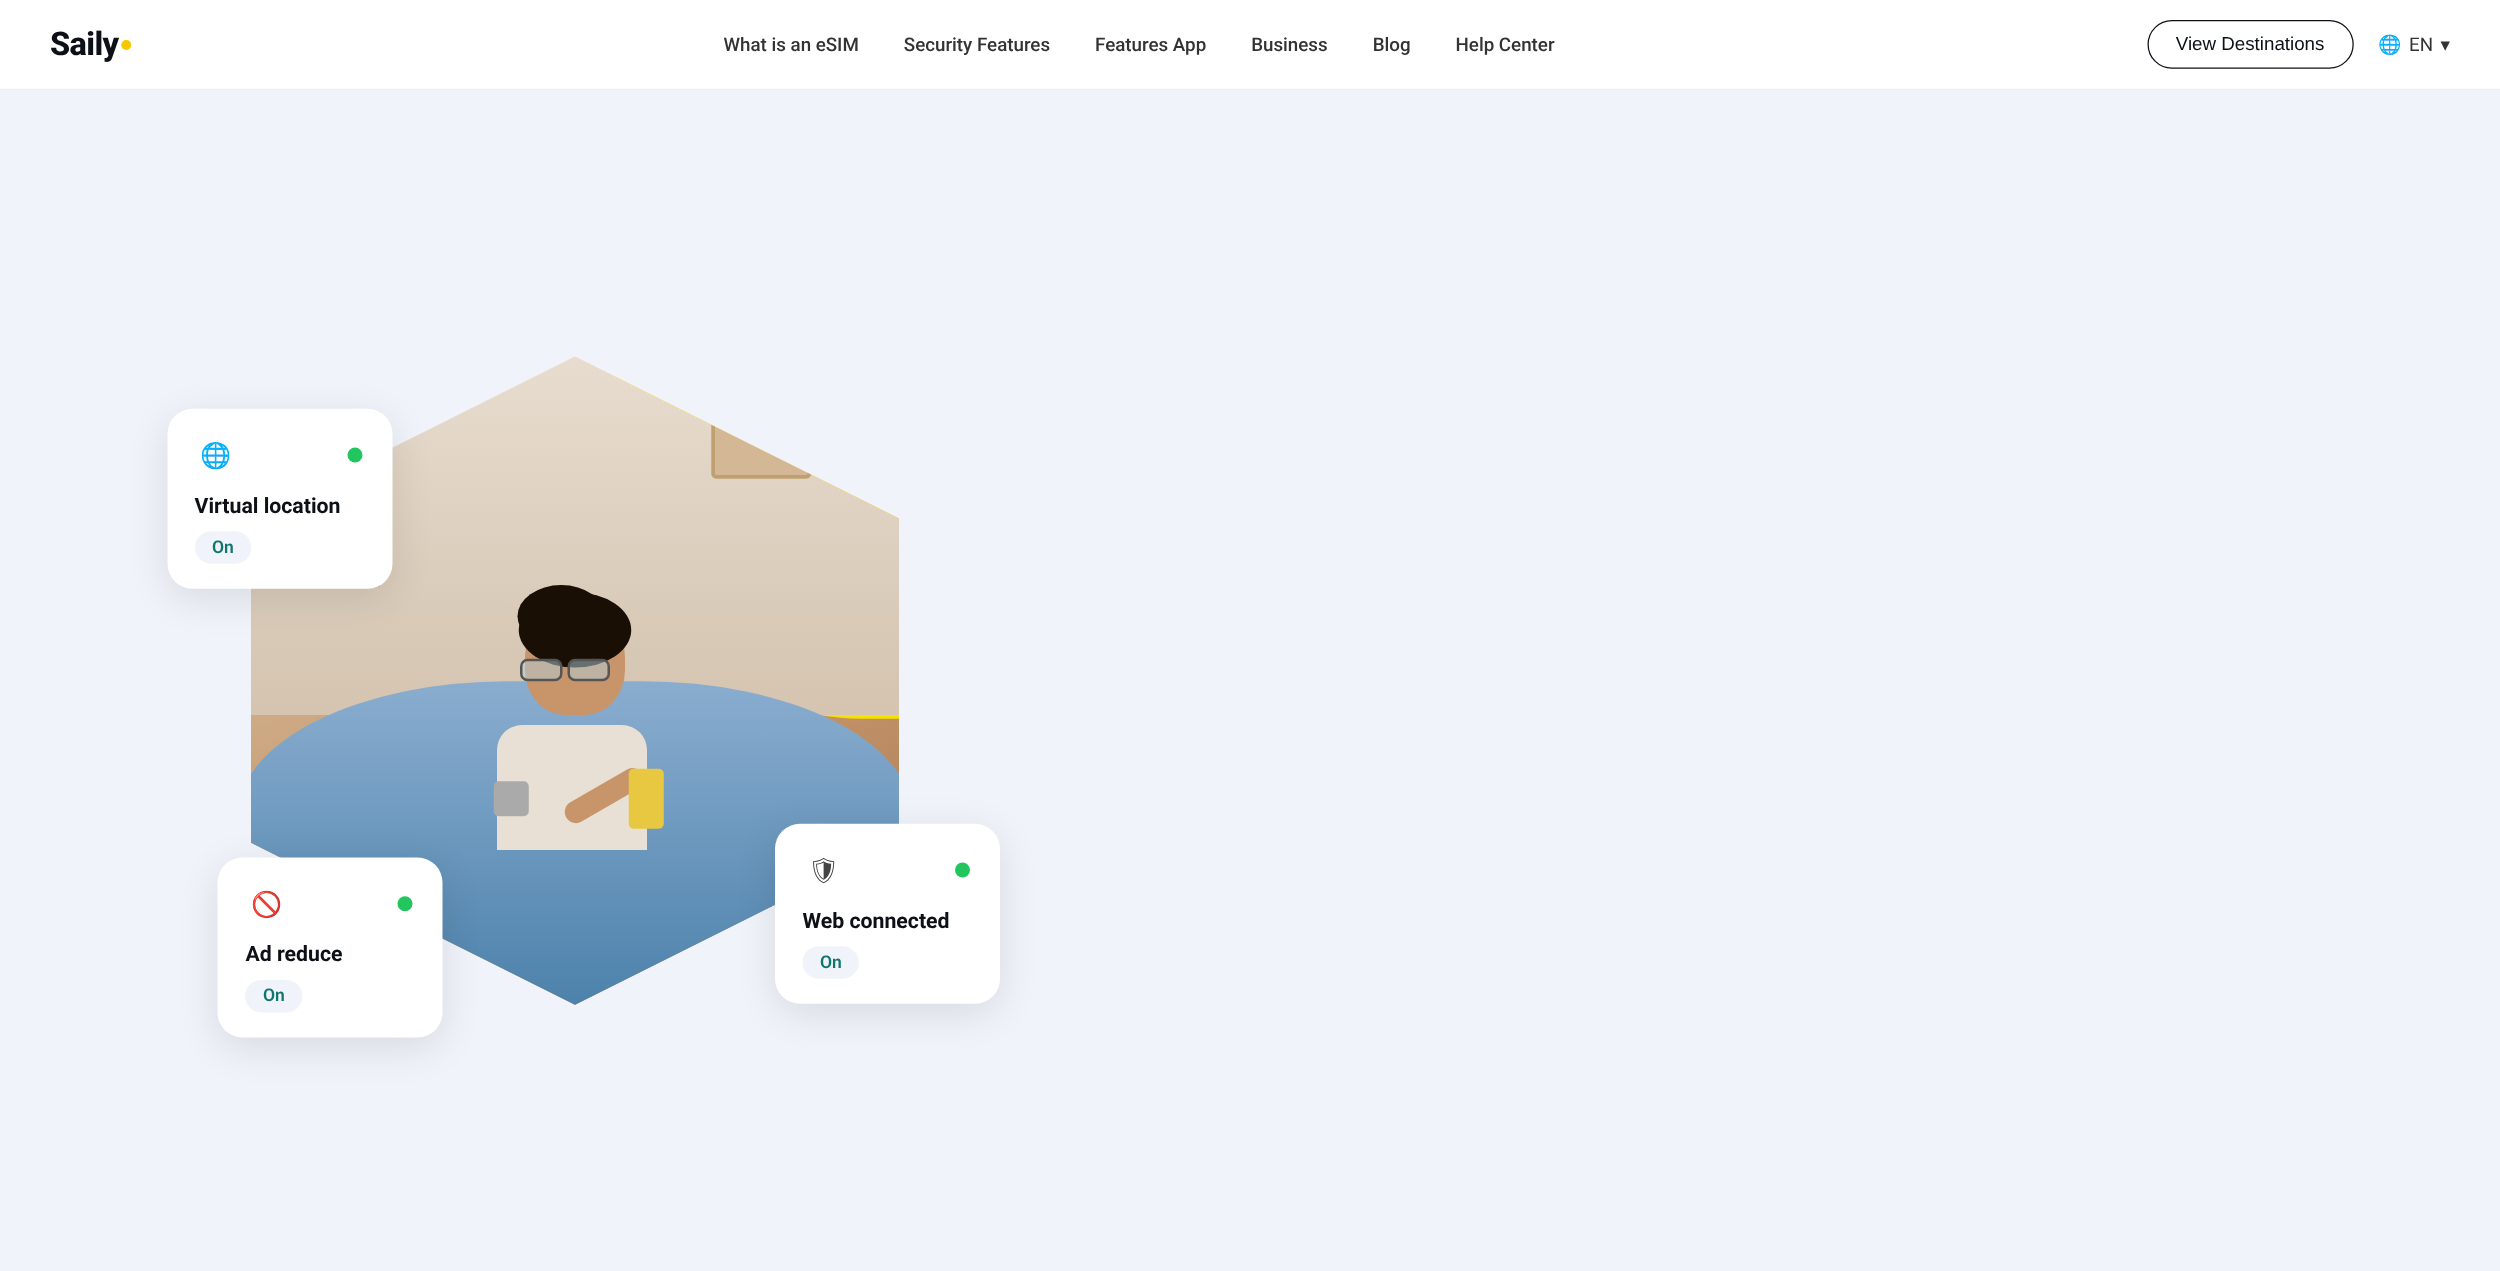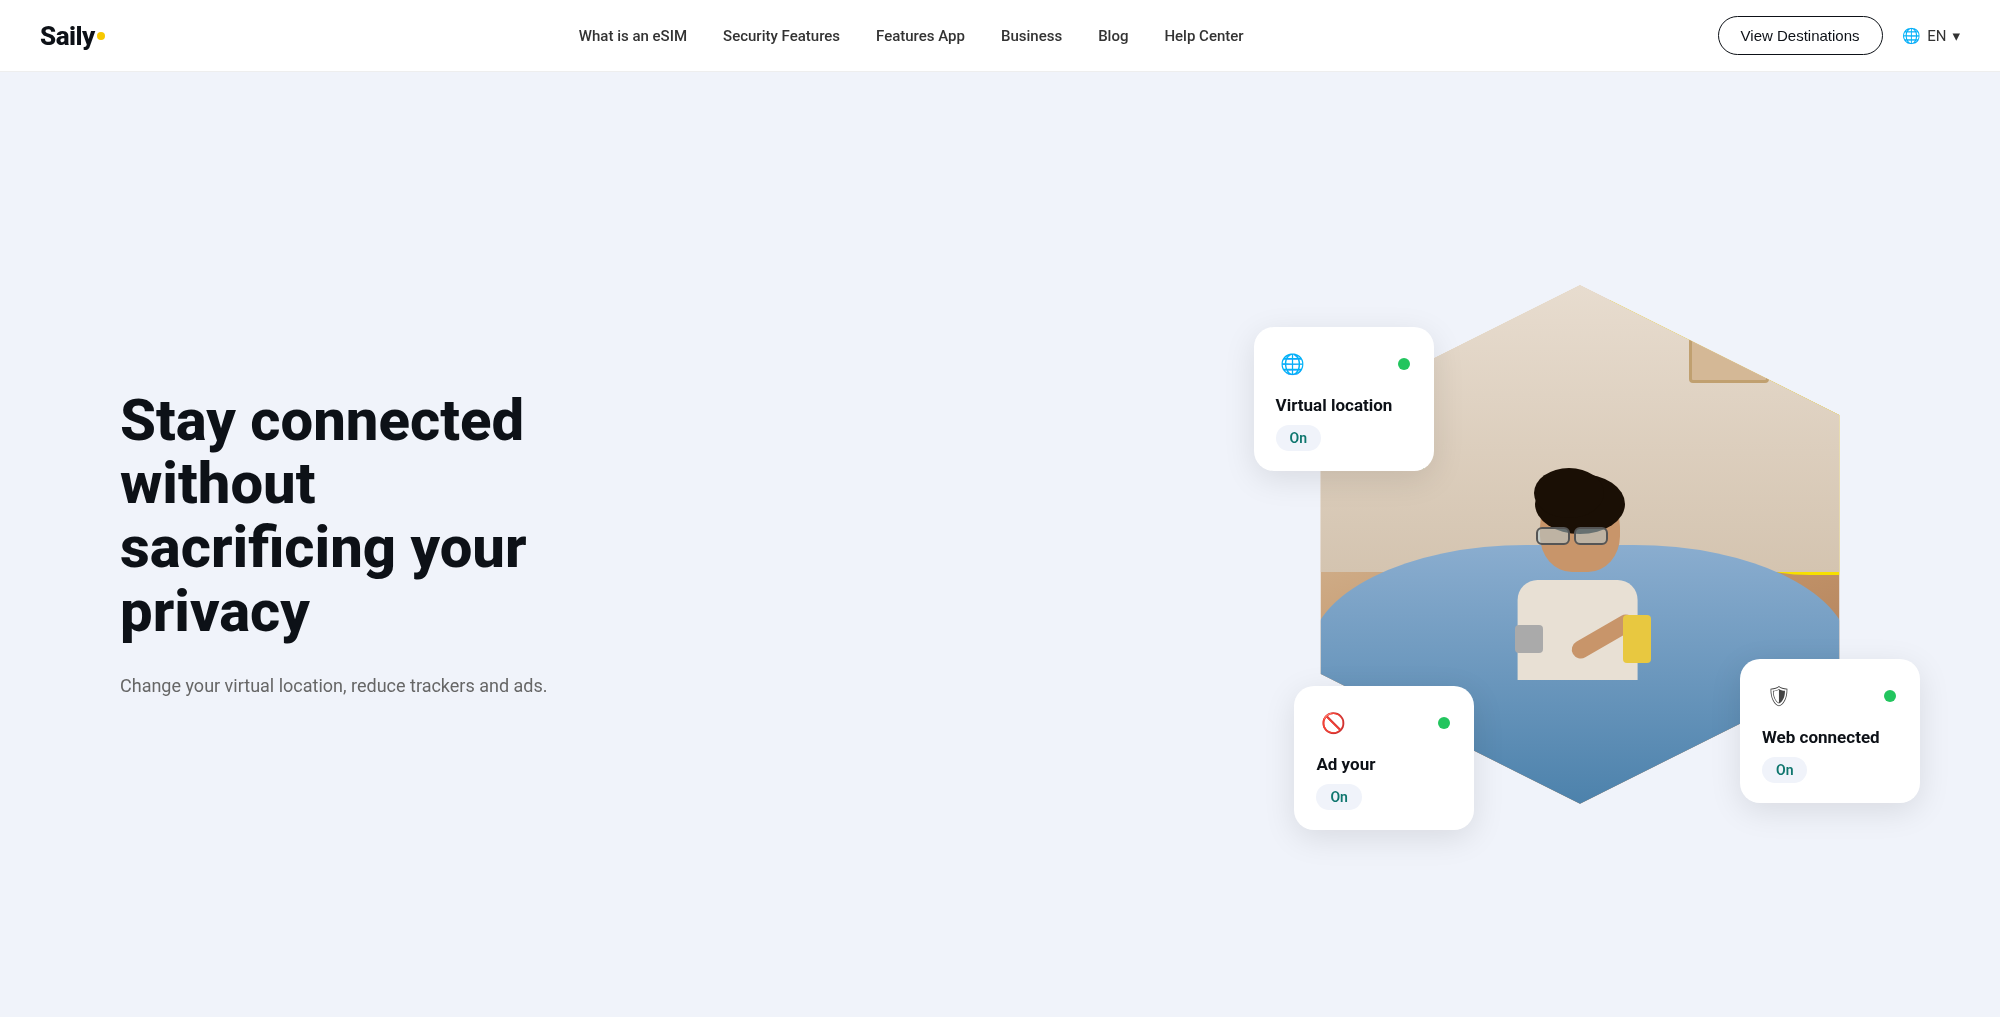--- a/index.html
+++ b/index.html
@@ -236,13 +236,6 @@
 </nav>
 
 <section class="hero">
-  <div class="hero-text">
-    <h1 class="hero-title">
-      <span>Stay connected without</span><br>
-      <span>sacrificing your privacy</span>
-    </h1>
-    <p class="hero-subtitle">Change your virtual location, reduce trackers and ads.</p>
-  </div>
 
   <div class="hero-visual">
 

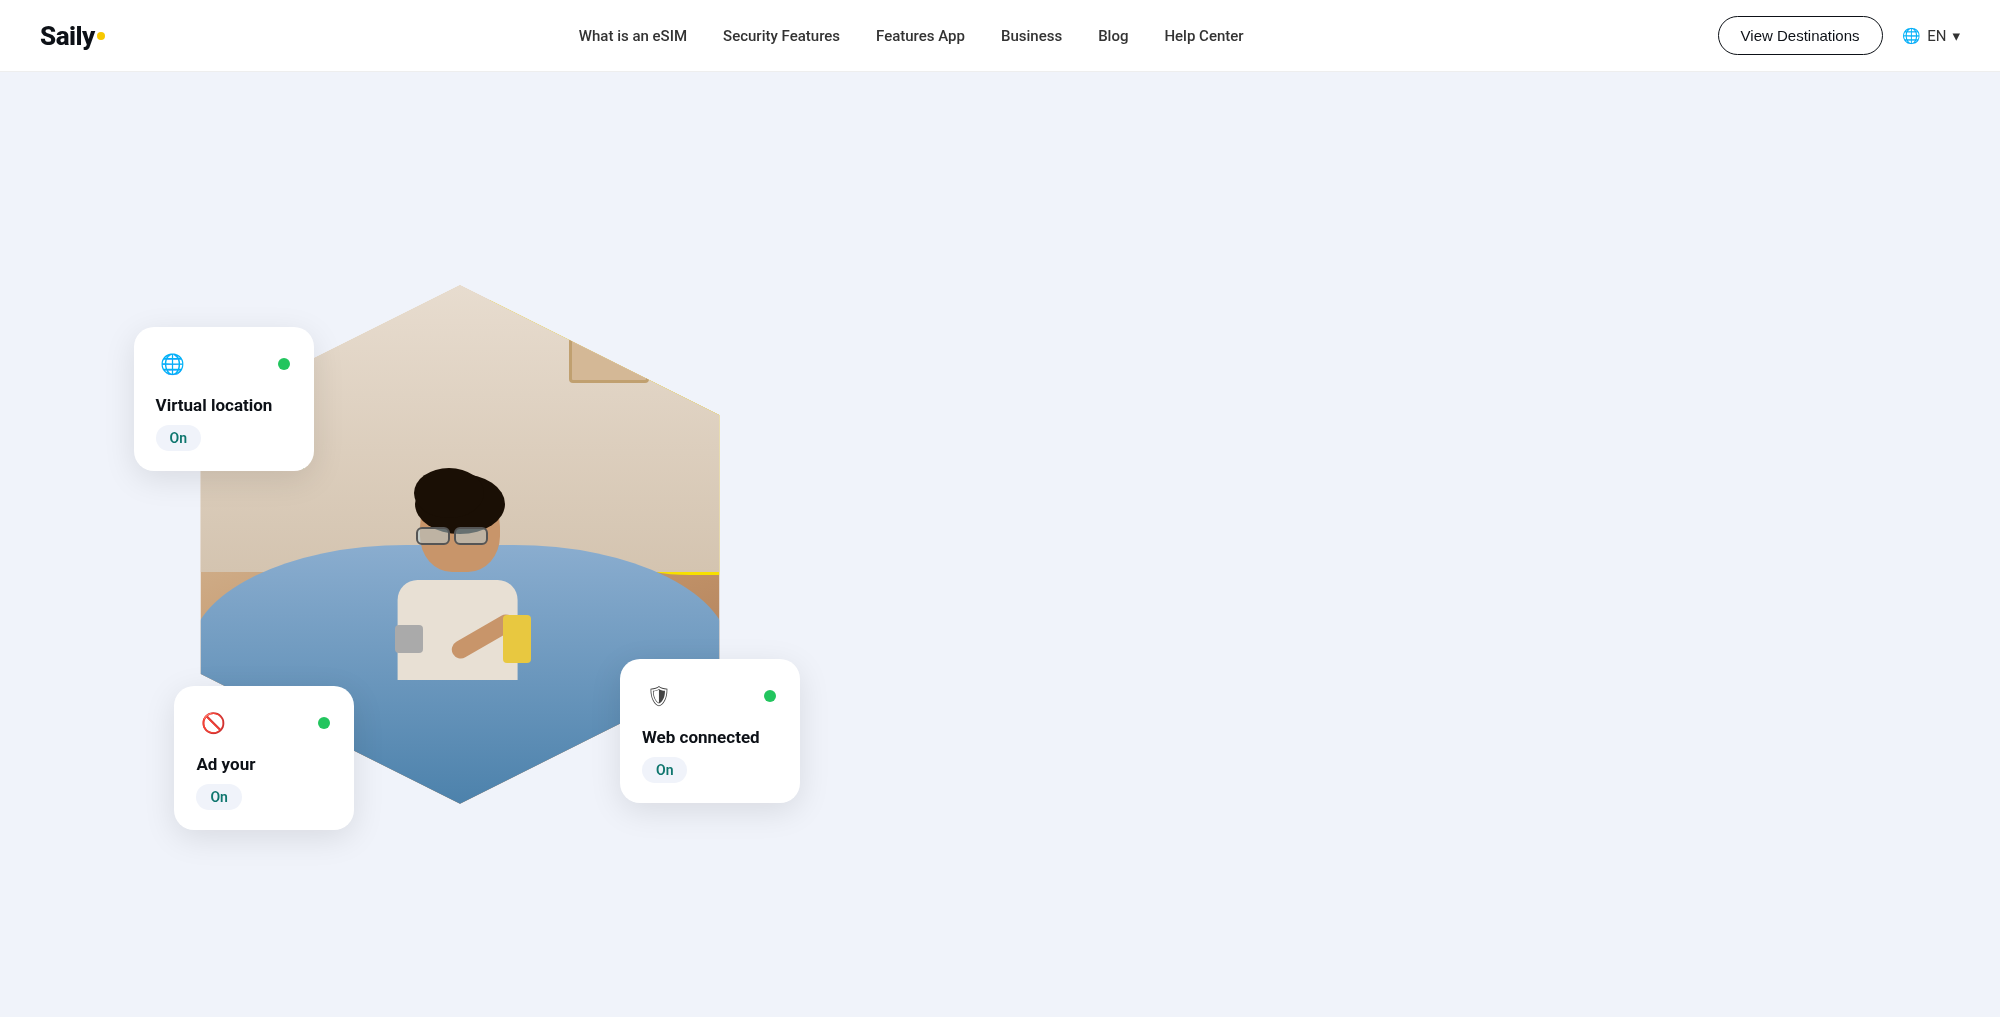--- a/index.html
+++ b/index.html
@@ -290,7 +290,7 @@
         <span class="card-icon">🚫</span>
         <span class="card-dot"></span>
       </div>
-      <div class="card-title">Ad your</div>
+      <div class="card-title">Ad reduce</div>
       <span class="card-badge">On</span>
     </div>
 

